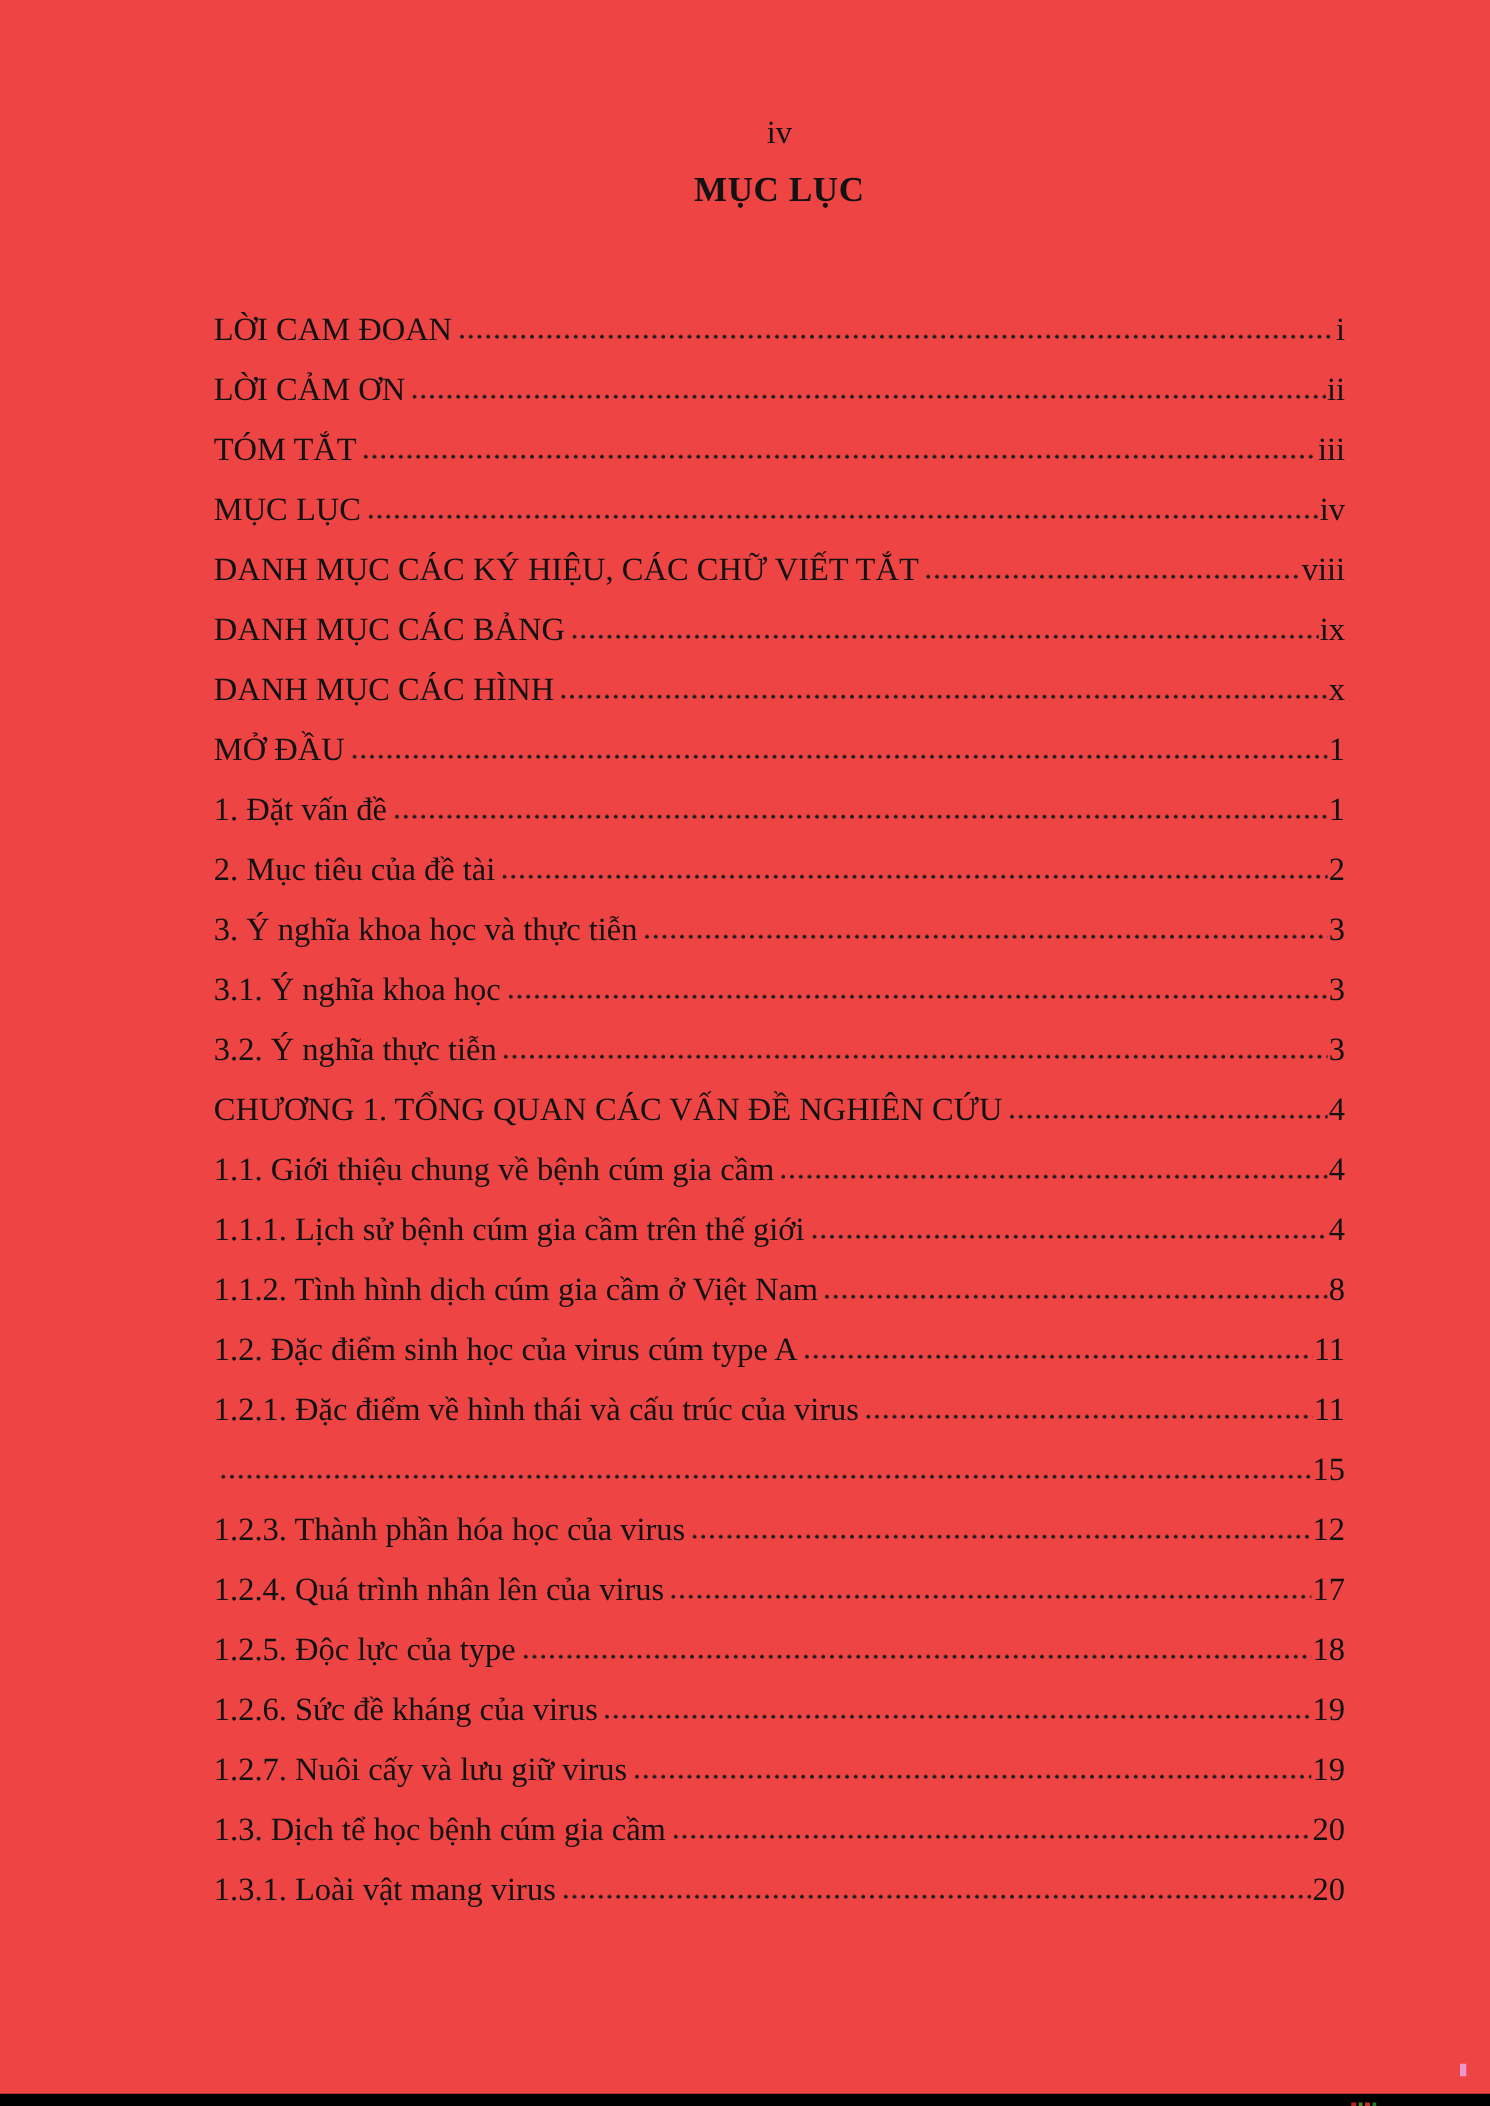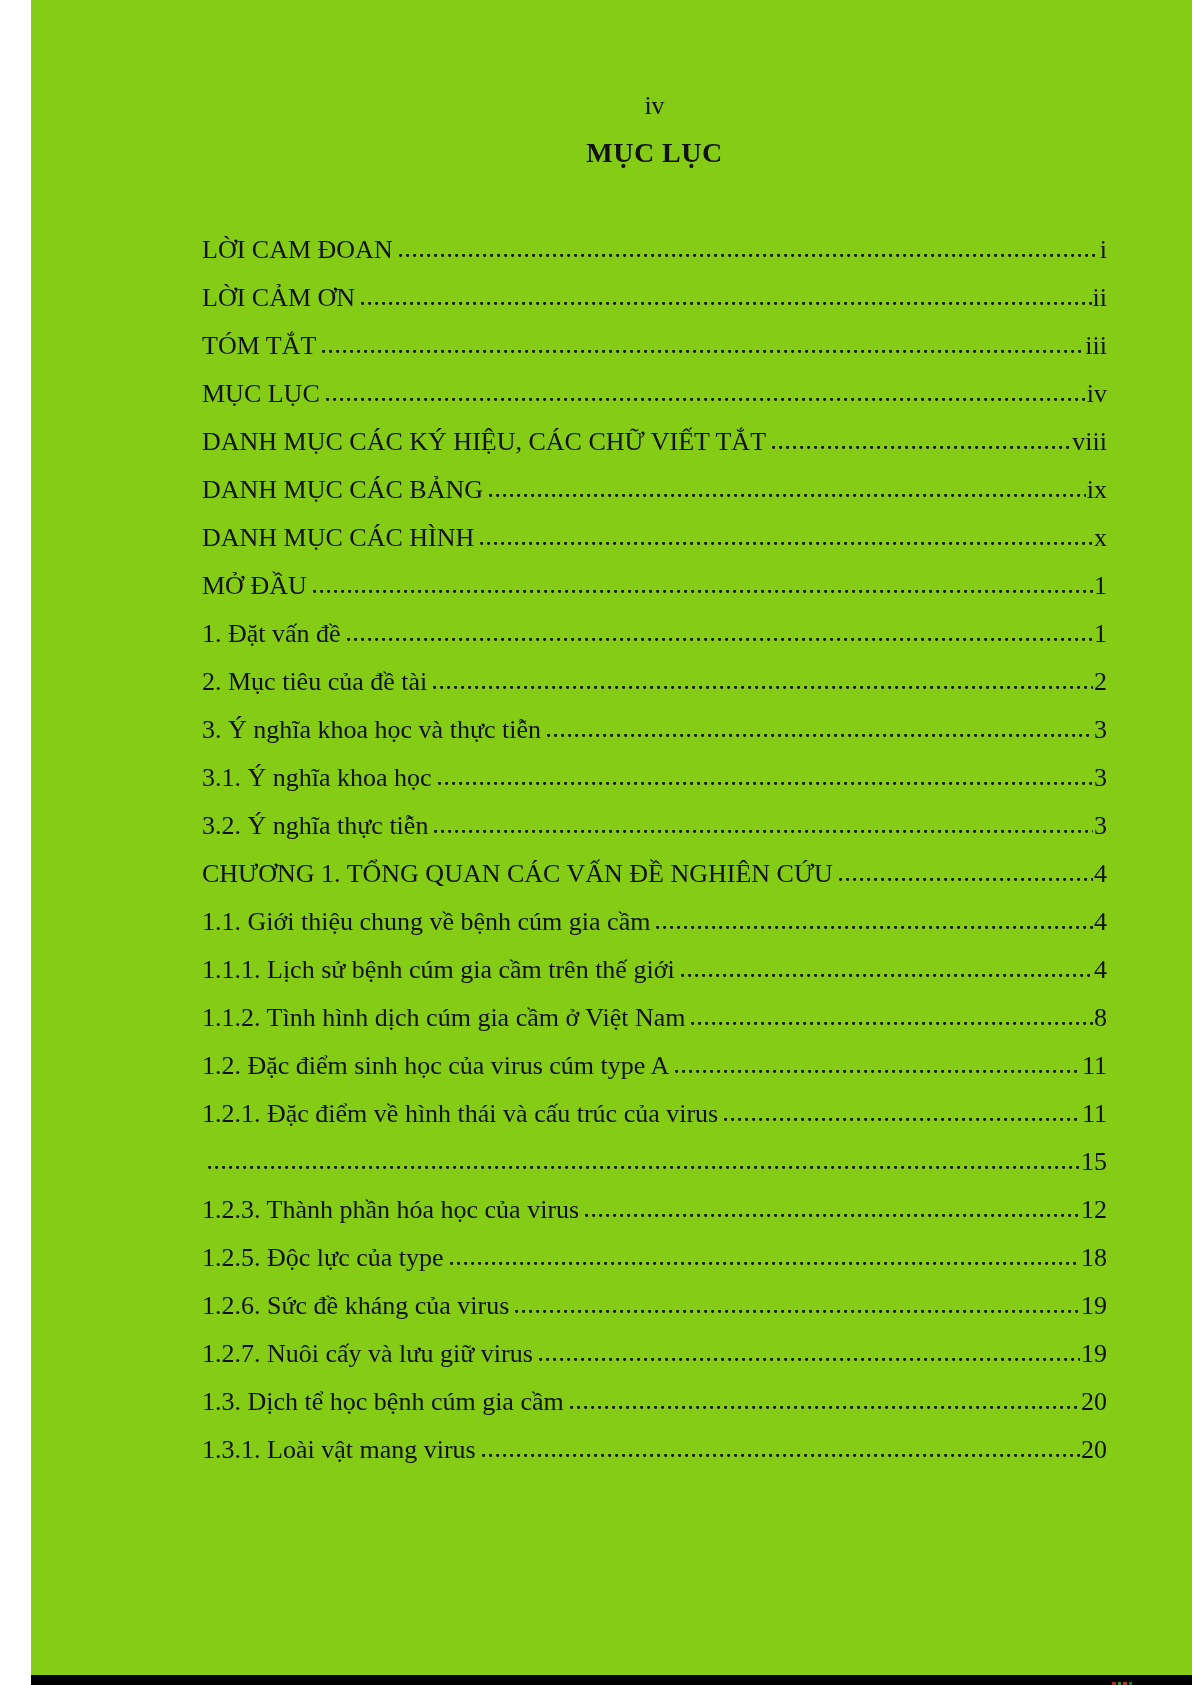--- a/index.html
+++ b/index.html
@@ -19,8 +19,7 @@
   .page {
     position: absolute;
     inset: 0;
-    background: #84cc16;
-    margin-left: 31px;
+    background: #ef4444;
   }
   .page-number {
     position: absolute;

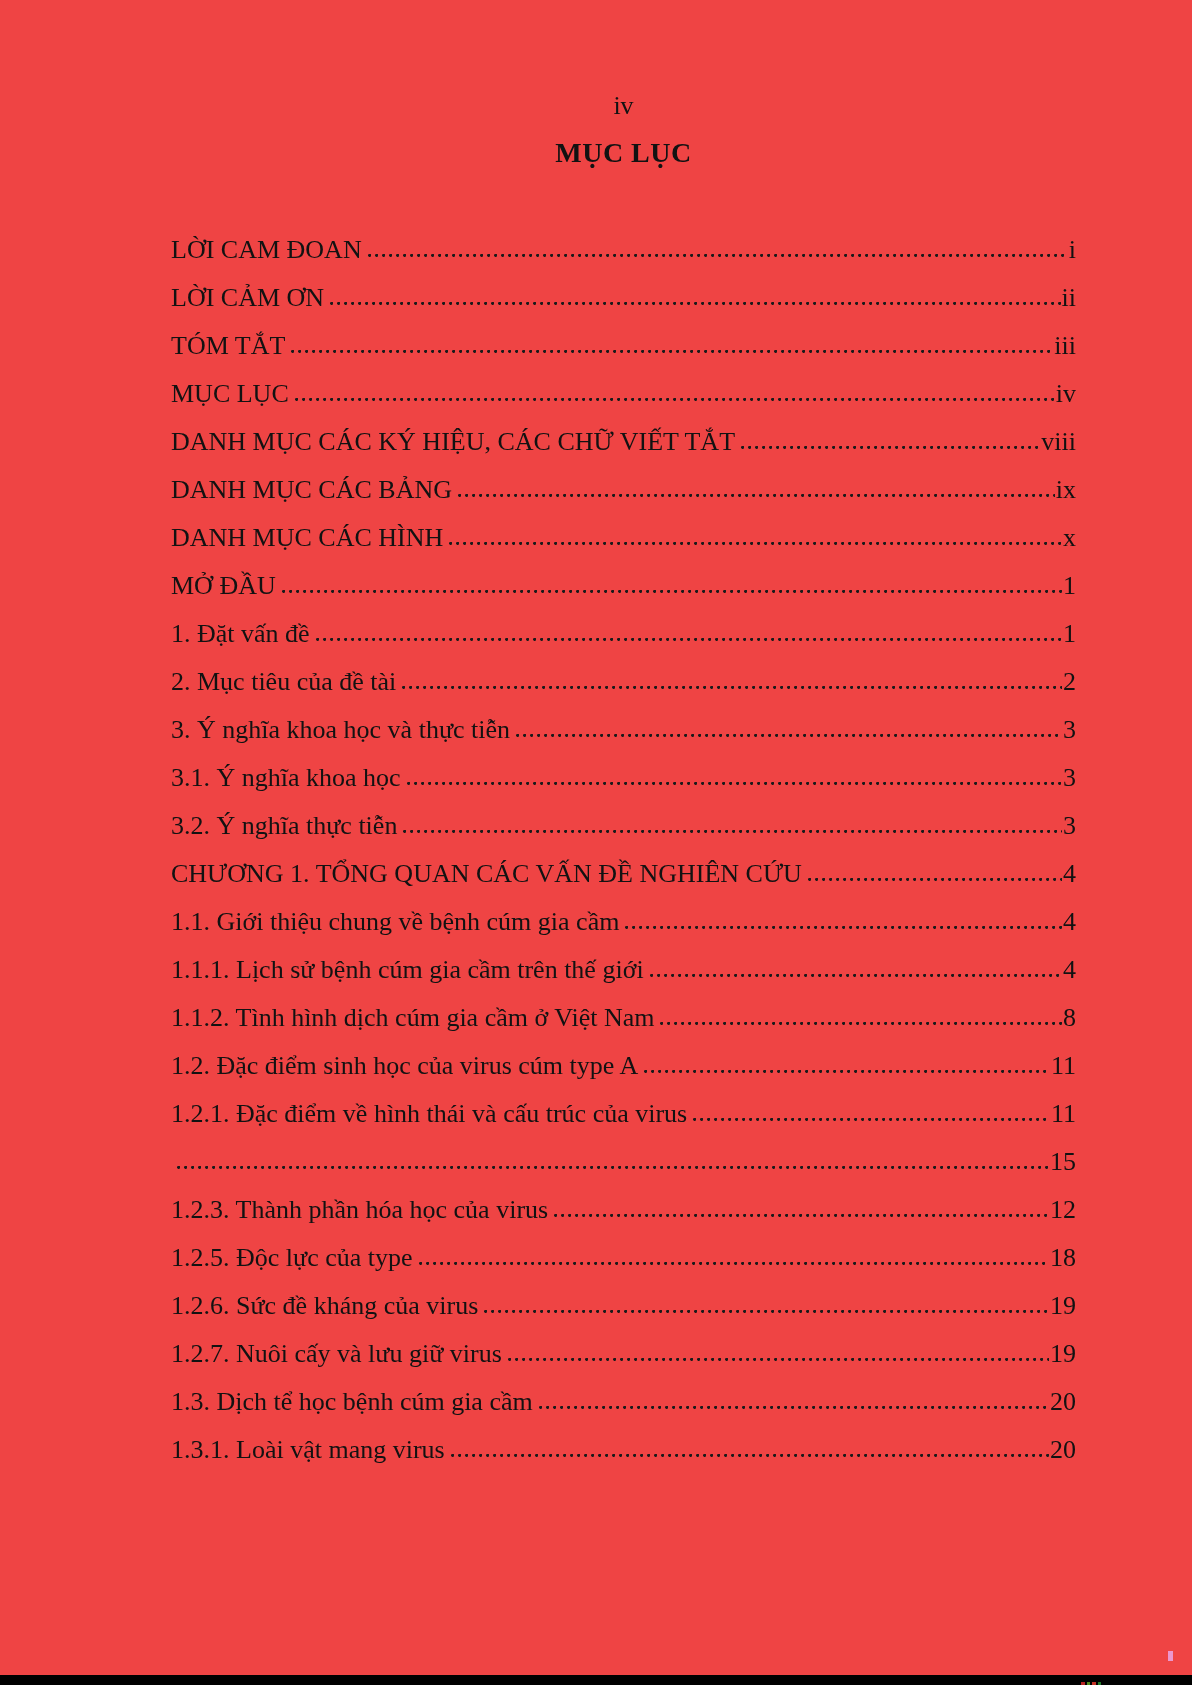--- a/index.html
+++ b/index.html
@@ -43,7 +43,7 @@
   }
   .toc {
     position: absolute;
-    top: 226px;
+    top: 240px;
     left: 171px;
     width: 905px;
   }

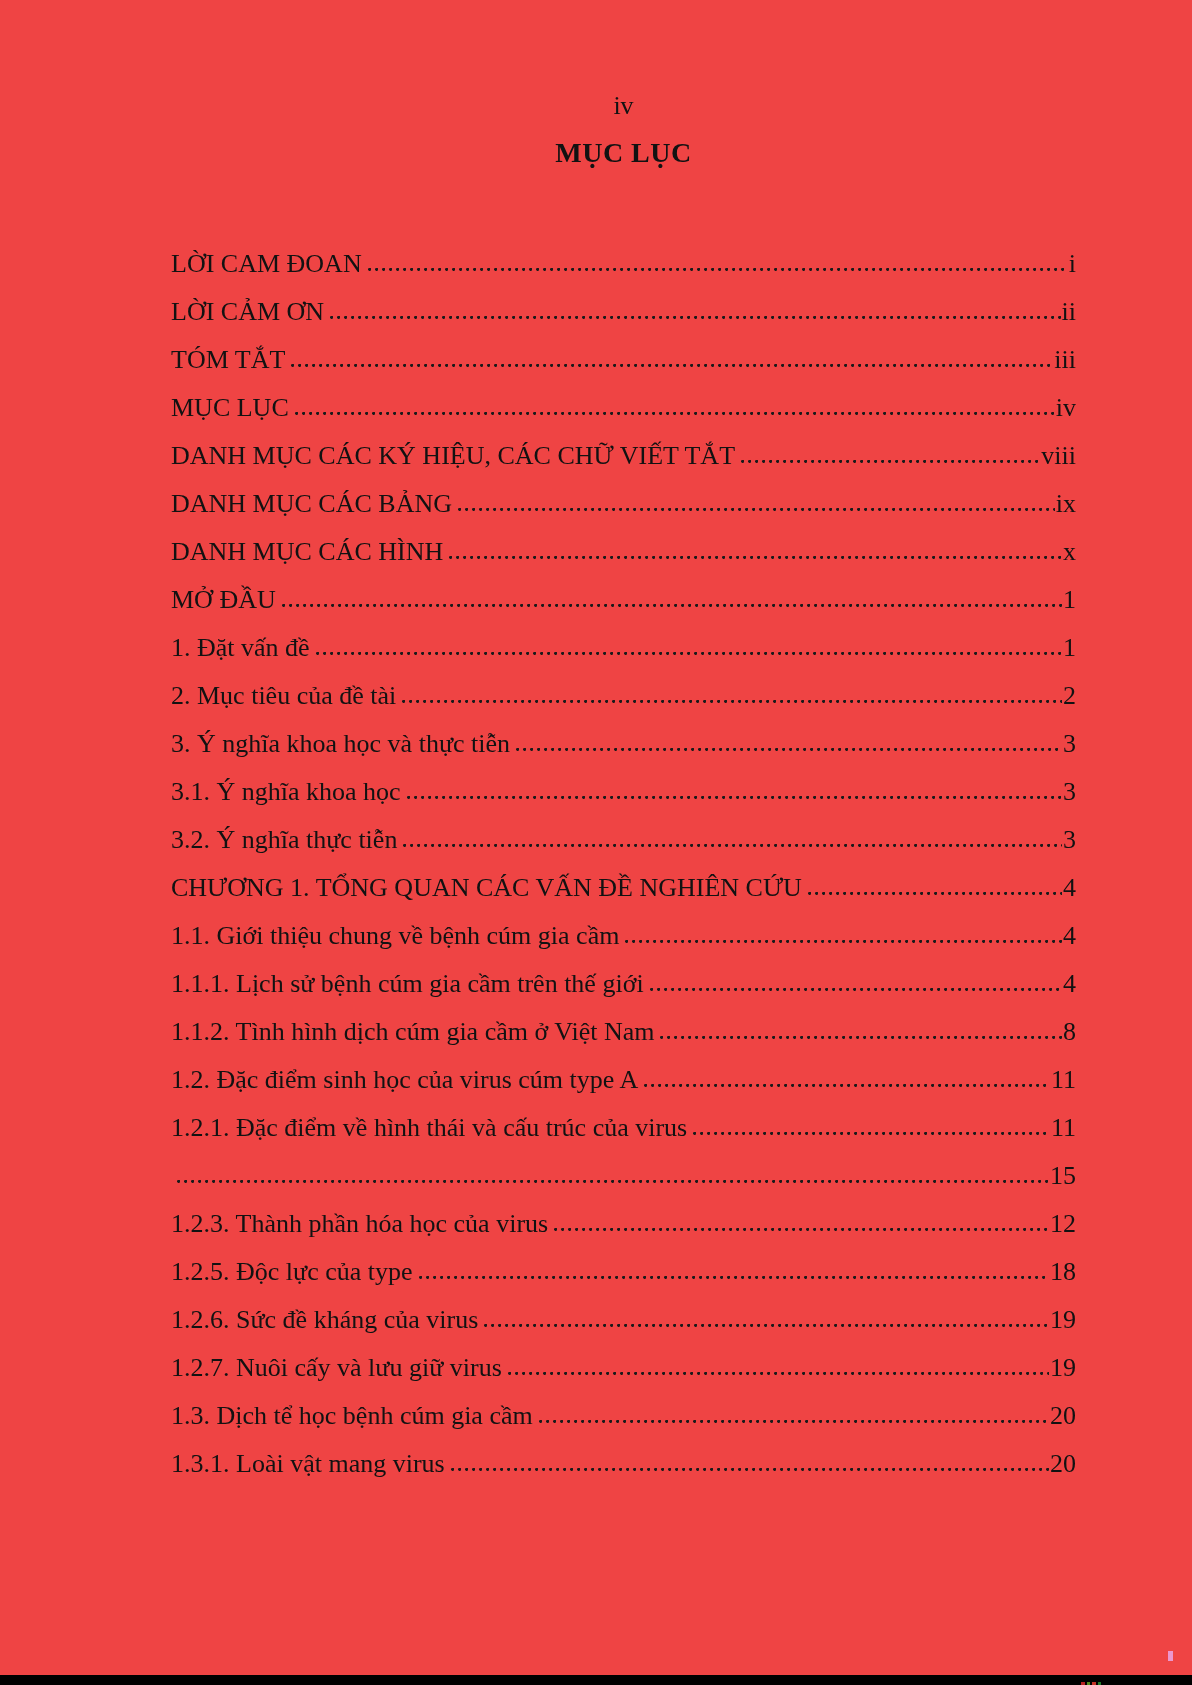--- a/index.html
+++ b/index.html
@@ -224,6 +224,11 @@
     <span class="toc-page">12</span>
   </div>
 
+  <div class="toc-row">
+    <span class="toc-label">1.2.4. Quá trình nhân lên của virus</span>
+    <span class="toc-leader"></span>
+    <span class="toc-page">17</span>
+  </div>
 
   <div class="toc-row">
     <span class="toc-label">1.2.5. Độc lực của type</span>

